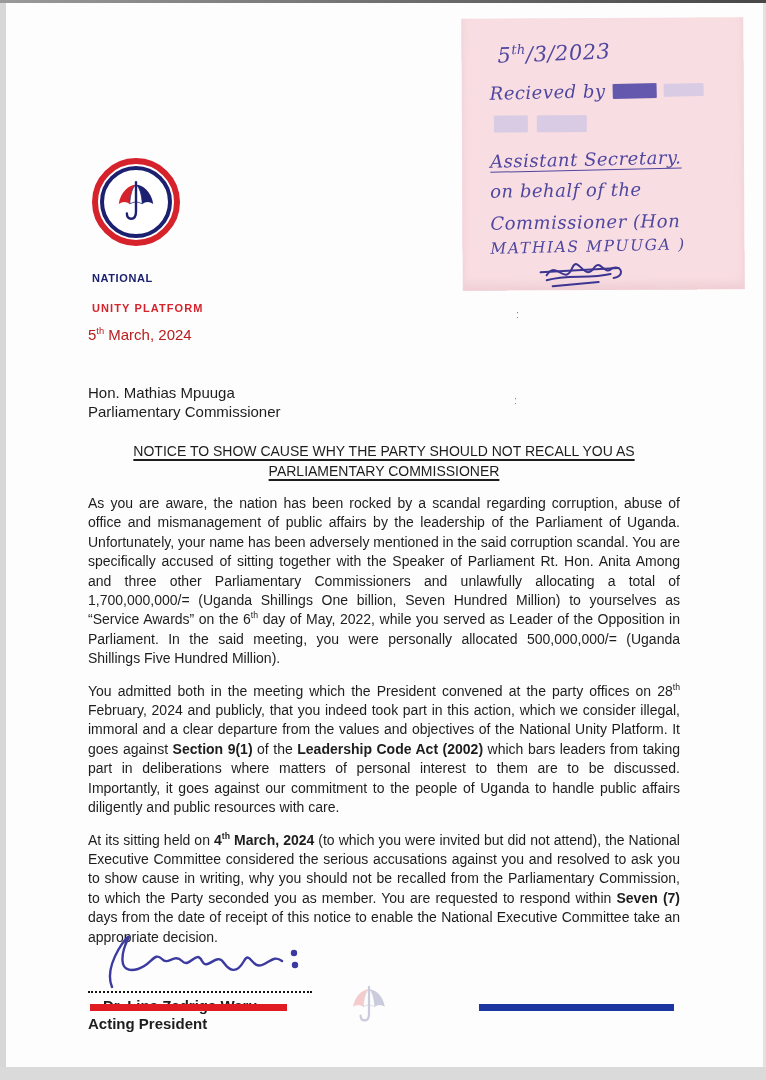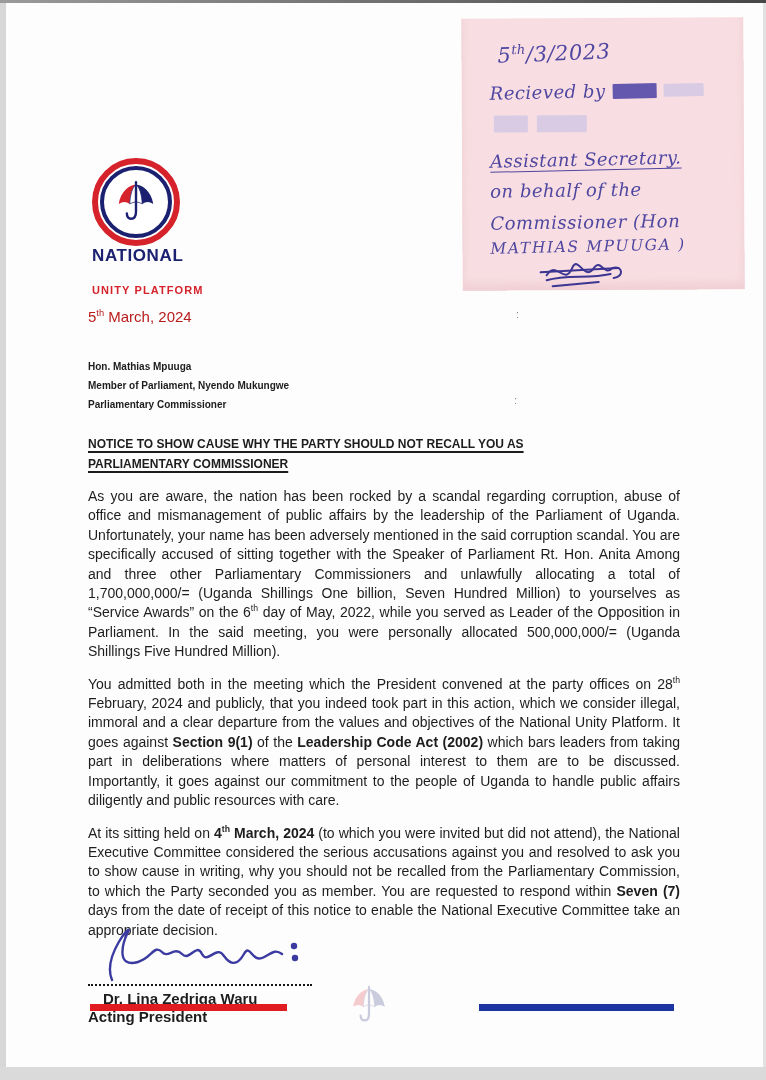--- a/index.html
+++ b/index.html
@@ -16,7 +16,7 @@
   .logo-ring-outer{width:72px;height:72px;border:6px solid #d6222a;border-radius:50%;padding:2px;background:#fff;}
   .logo-ring-inner{width:100%;height:100%;border:4px solid #1b2070;border-radius:50%;box-sizing:border-box;display:flex;align-items:center;justify-content:center;background:#fff;}
   .logo-umb{width:48px;height:48px;}
-  .org-line1{margin-top:0;font-size:17px;font-weight:700;letter-spacing:.6px;color:#1b2070;}
+  .org-line1{margin-top:26px;font-size:11px;font-weight:700;letter-spacing:.6px;color:#1b2070;}
   .org-line2{font-size:11px;font-weight:700;letter-spacing:1.1px;color:#d6222a;margin-top:18px;}
   .date-line{margin-top:12px;font-size:15px;color:#b91c1c;}
   .recipient{margin-top:32px;font-weight:700;font-size:10px;line-height:19px;}

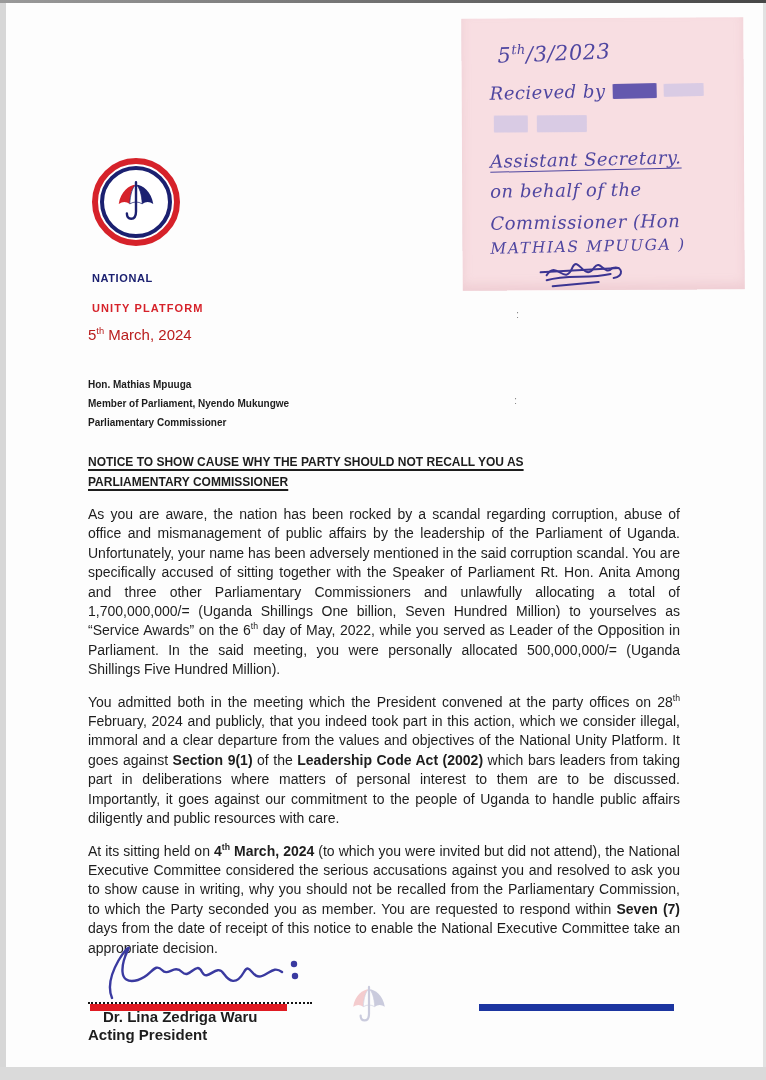--- a/index.html
+++ b/index.html
@@ -19,7 +19,7 @@
   .org-line1{margin-top:26px;font-size:11px;font-weight:700;letter-spacing:.6px;color:#1b2070;}
   .org-line2{font-size:11px;font-weight:700;letter-spacing:1.1px;color:#d6222a;margin-top:18px;}
   .date-line{margin-top:12px;font-size:15px;color:#b91c1c;}
-  .recipient{margin-top:32px;font-weight:700;font-size:10px;line-height:19px;}
+  .recipient{margin-top:40px;font-weight:400;font-size:15px;line-height:19px;}
   .subject{margin-top:21px;text-align:left;font-weight:700;font-size:12px;line-height:19.5px;}
   .subject span{text-decoration:underline;text-underline-offset:3px;text-decoration-thickness:1.5px;}
   .para{margin-top:13px;font-size:14px;line-height:19.4px;text-align:justify;color:#1d1d1d;}

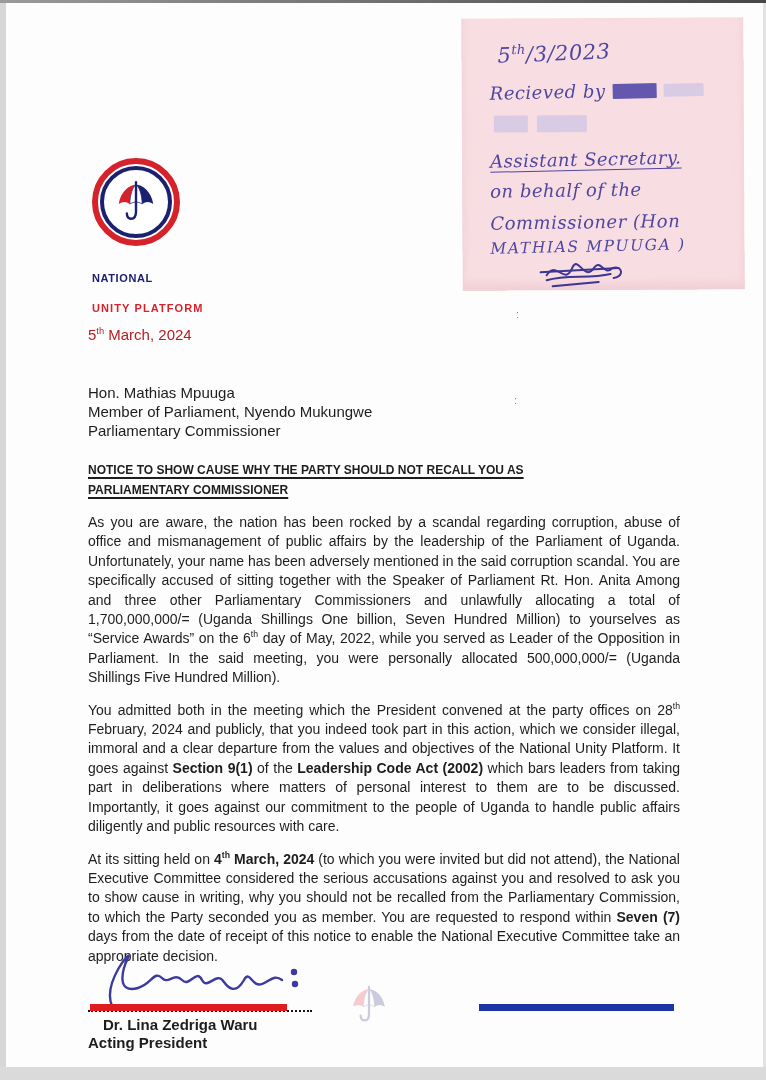--- a/index.html
+++ b/index.html
@@ -124,7 +124,6 @@
 
     <div class="recipient">
       <div>Hon. Mathias Mpuuga</div>
-      <div>Member of Parliament, Nyendo Mukungwe</div>
       <div>Parliamentary Commissioner</div>
     </div>
 

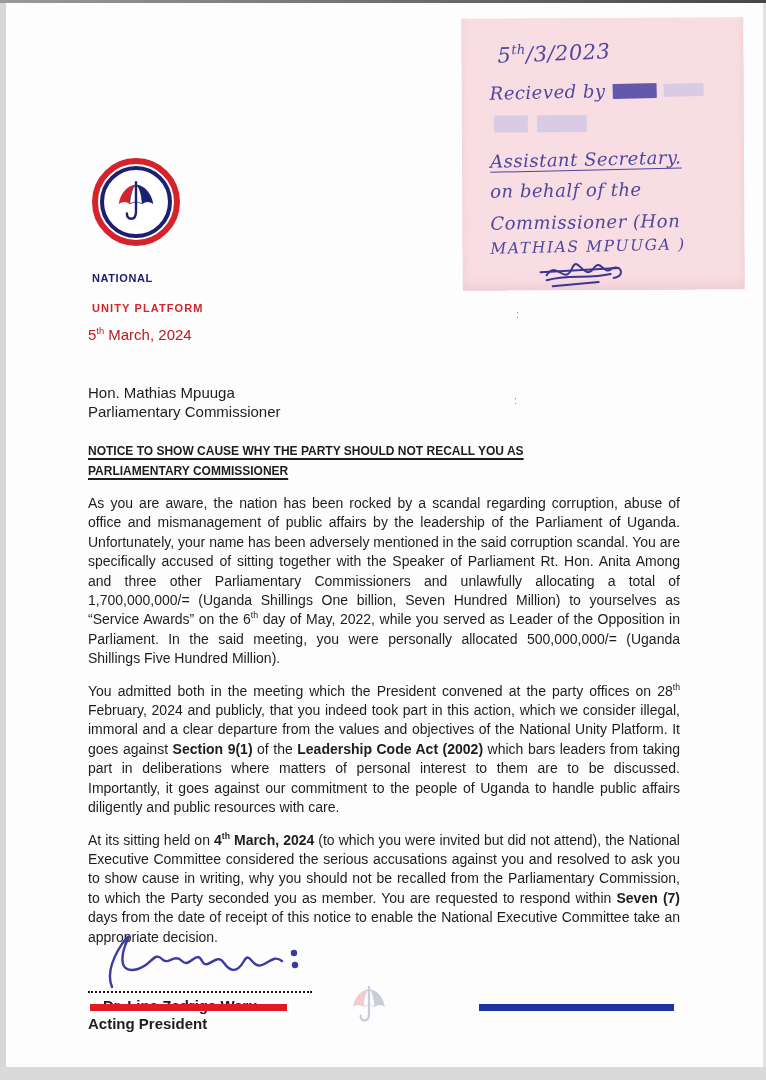--- a/index.html
+++ b/index.html
@@ -20,7 +20,7 @@
   .org-line2{font-size:11px;font-weight:700;letter-spacing:1.1px;color:#d6222a;margin-top:18px;}
   .date-line{margin-top:12px;font-size:15px;color:#b91c1c;}
   .recipient{margin-top:40px;font-weight:400;font-size:15px;line-height:19px;}
-  .subject{margin-top:21px;text-align:left;font-weight:700;font-size:12px;line-height:19.5px;}
+  .subject{margin-top:21px;text-align:center;font-weight:400;font-size:14px;line-height:19.5px;}
   .subject span{text-decoration:underline;text-underline-offset:3px;text-decoration-thickness:1.5px;}
   .para{margin-top:13px;font-size:14px;line-height:19.4px;text-align:justify;color:#1d1d1d;}
   .para:first-of-type{margin-top:3px;}

